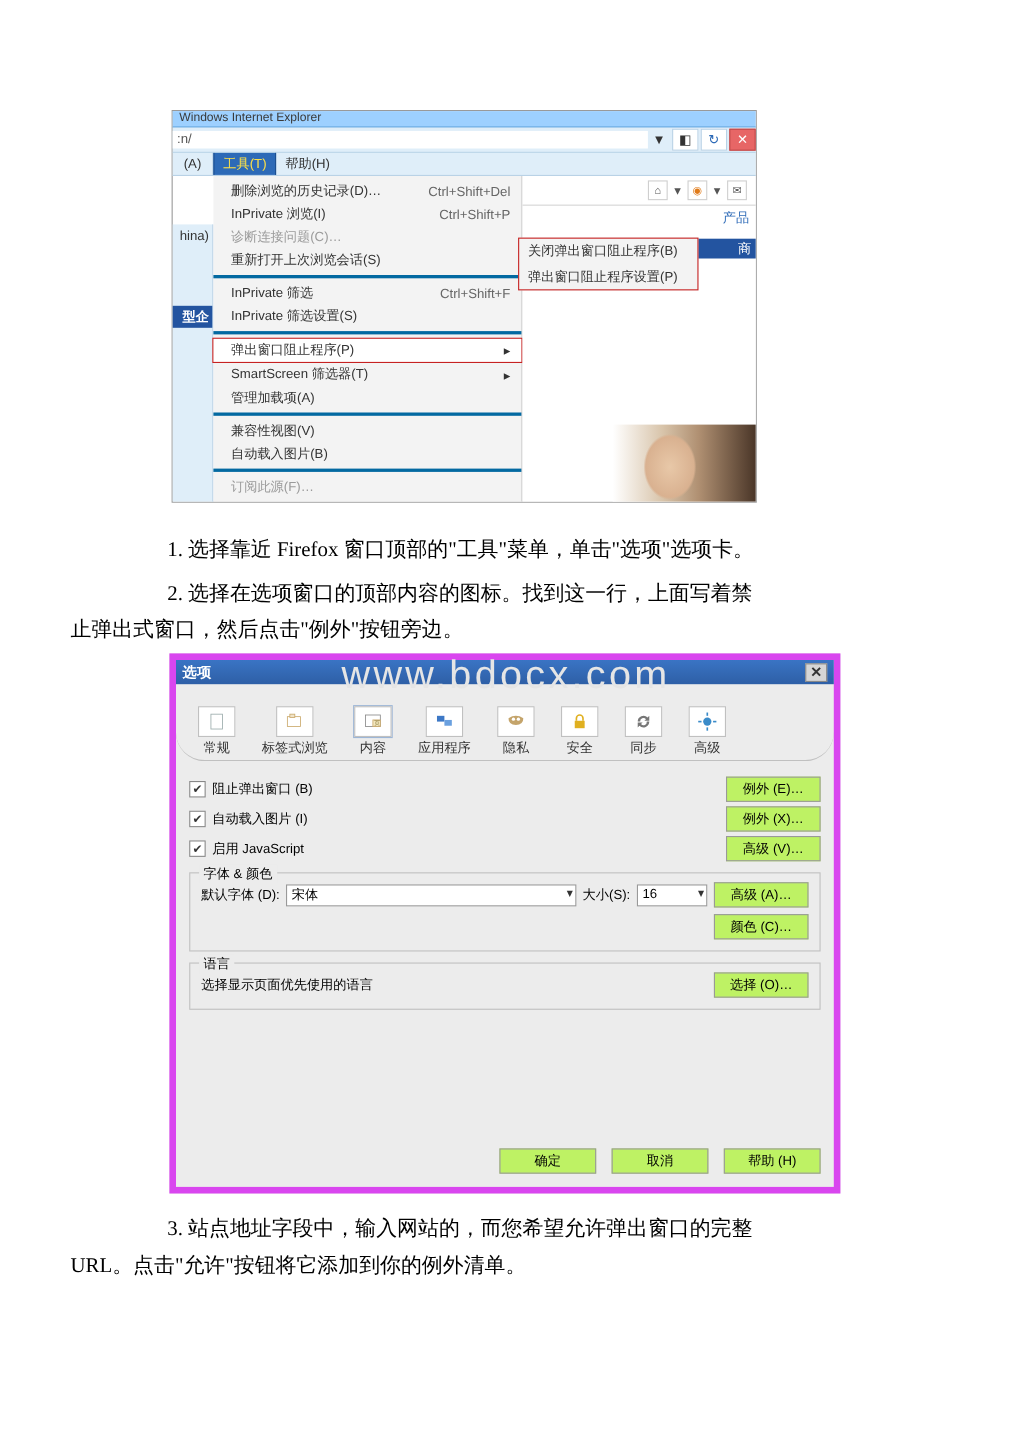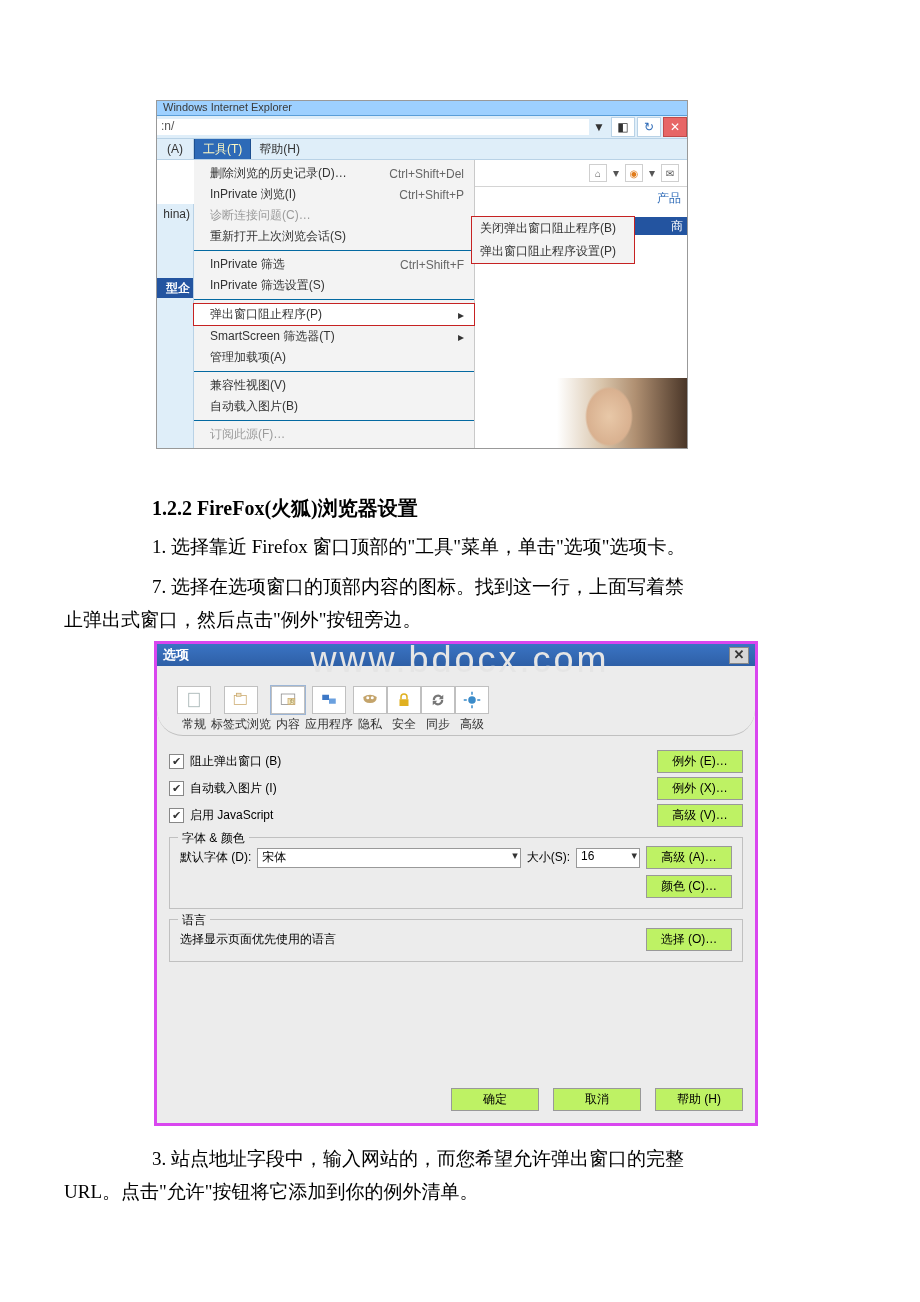--- a/index.html
+++ b/index.html
@@ -49,7 +49,7 @@
     align-items:stretch;
   }
   .mb-left { width:36px; text-align:center; line-height:20px; color:#333; border-right:1px solid #b9d2e6;}
-  .mb-tool { padding:0 8px; line-height:20px; background:#2d6ab7; color:#fef9c3; border:1px solid #1c4f90; border-top:none; border-bottom:none;}
+  .mb-tool { padding:0 8px; line-height:20px; background:#2d6ab7; color:#fde047; border:1px solid #1c4f90; border-top:none; border-bottom:none;}
   .mb-help { padding:0 8px; line-height:20px; }
   .ie-row { display:flex; }
   .ie-left-col { width:36px; background:#dfeef9; border-right:1px solid #b9d2e6; display:flex; flex-direction:column;margin-top:44px; }

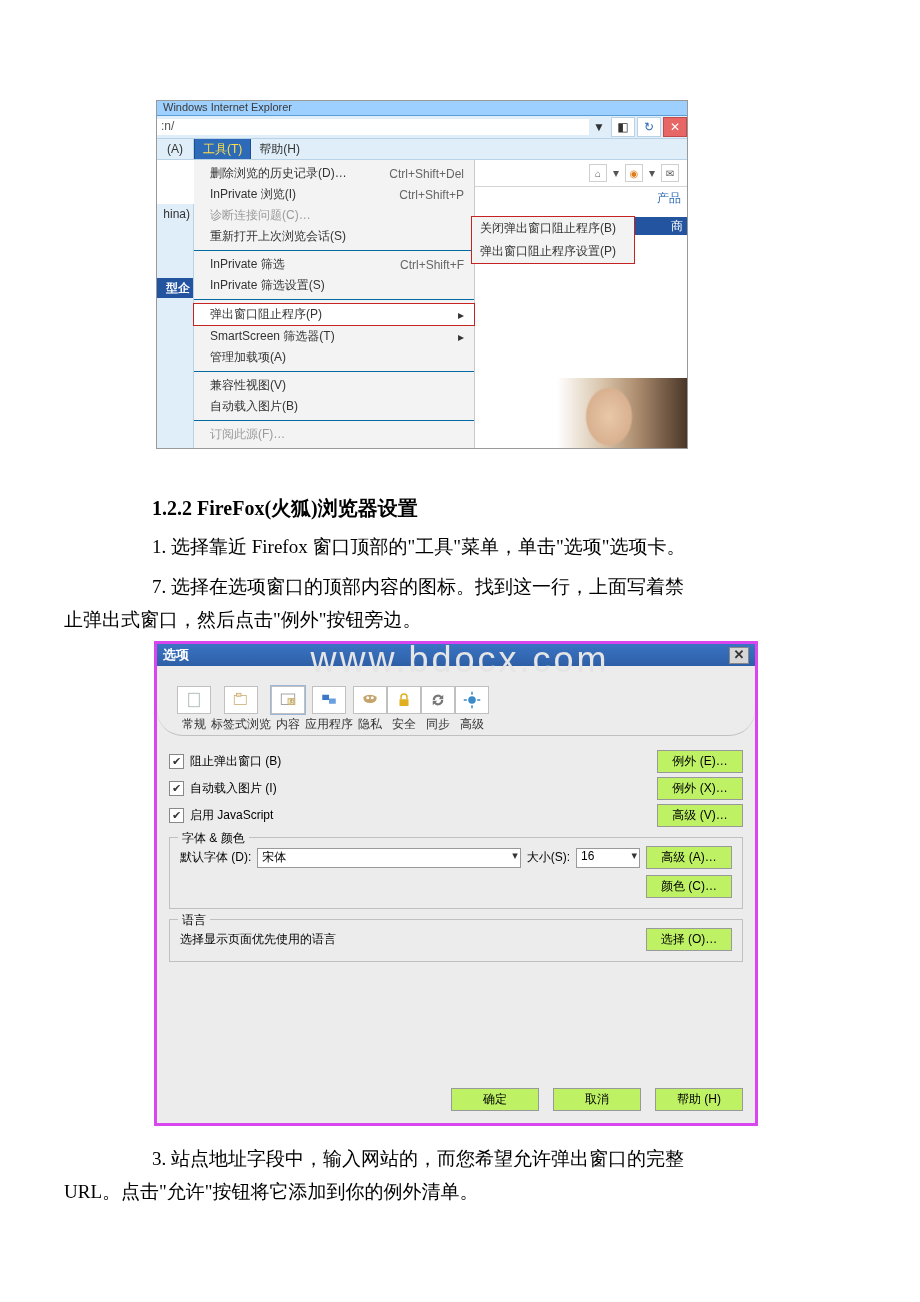--- a/index.html
+++ b/index.html
@@ -56,7 +56,7 @@
   .ie-left-col .cell { height:20px; line-height:20px; text-align:right; padding-right:3px; color:#333;}
   .ie-left-col .tab { background:#2354a0; color:#fff; font-weight:bold;}
   .ie-menu { width:280px; background:#f3f3f3; border-right:1px solid #c9c9c9; }
-  .ie-menu .group { border-bottom:1px solid #0369a1; padding:3px 0;}
+  .ie-menu .group { border-bottom:3px solid #0369a1; padding:3px 0;}
   .ie-menu .item { display:flex; align-items:center; padding:2px 10px 2px 16px; white-space:nowrap;}
   .ie-menu .item.hl { border:1px solid #c62222; background:#fff; margin:0 -1px;}
   .ie-menu .item .txt { flex:1; color:#333;}

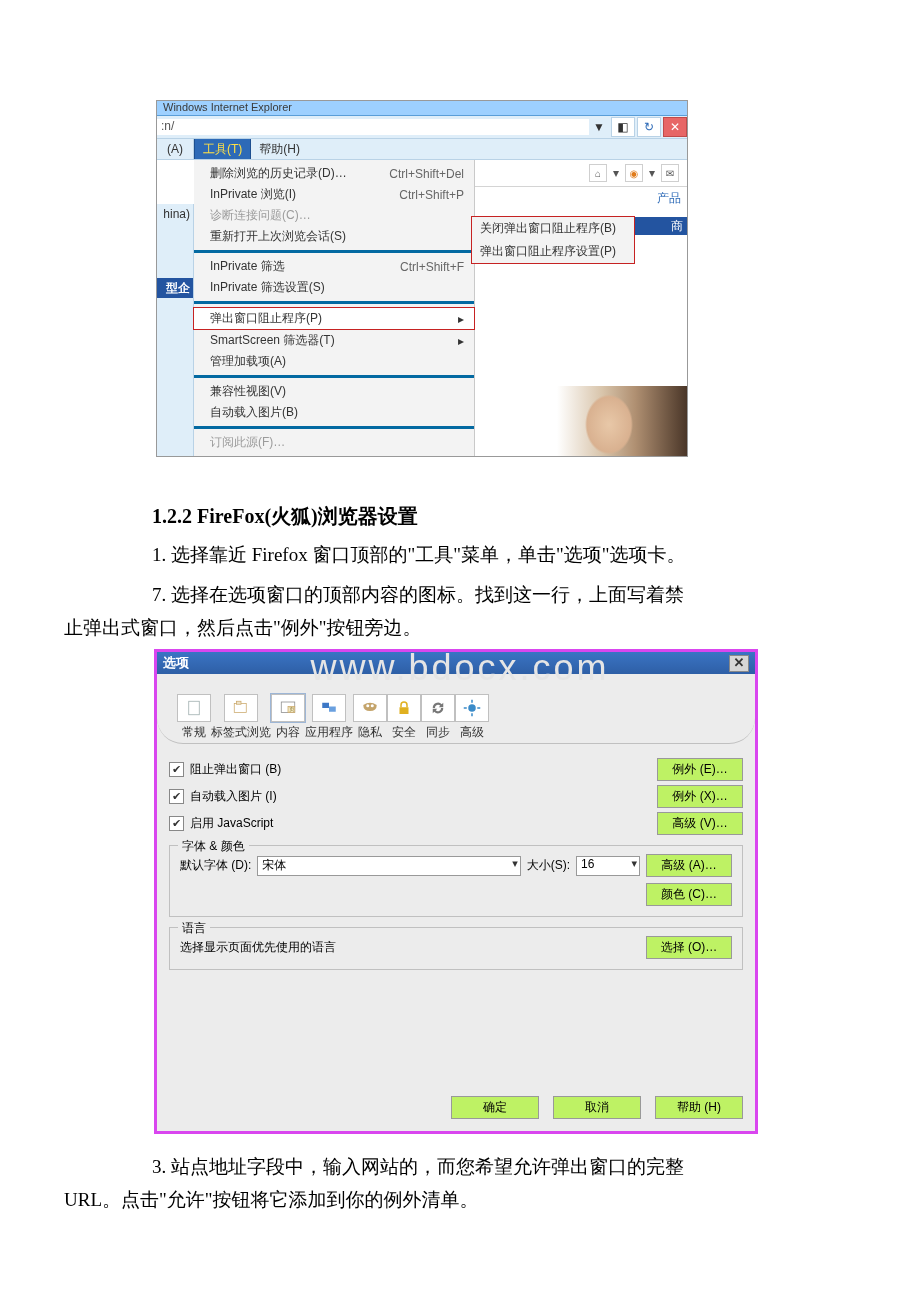--- a/index.html
+++ b/index.html
@@ -225,7 +225,6 @@
     </div>
   </div>
 
-  <div class="h2">1.2.2 FireFox(火狐)浏览器设置</div>
   <p class="body">1. 选择靠近 Firefox 窗口顶部的"工具"菜单，单击"选项"选项卡。</p>
   <p class="body">7. 选择在选项窗口的顶部内容的图标。找到这一行，上面写着禁</p>
   <p class="body wrap" style="margin-top:-4px;">止弹出式窗口，然后点击"例外"按钮旁边。</p>

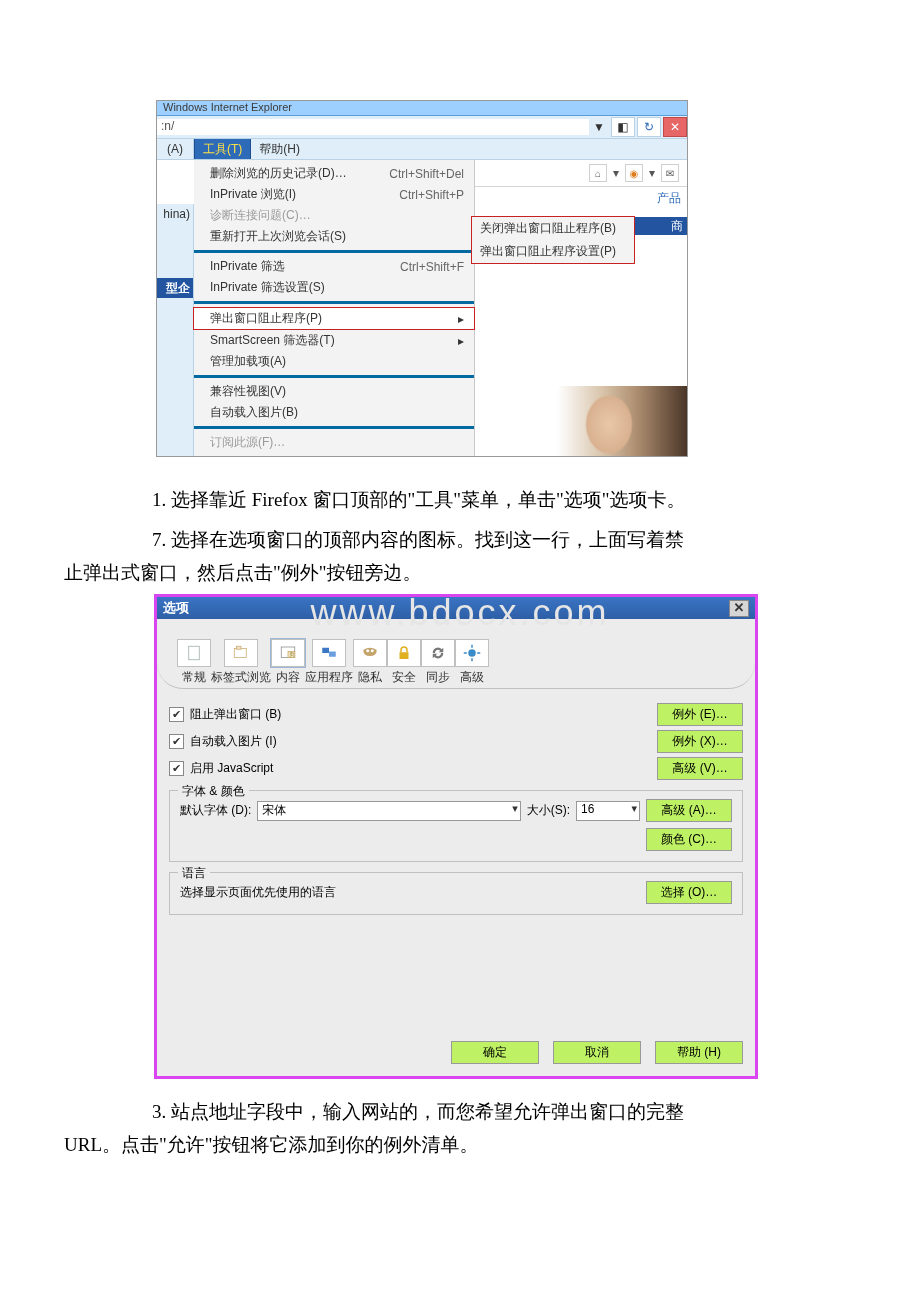--- a/index.html
+++ b/index.html
@@ -226,7 +226,7 @@
   </div>
 
   <p class="body">1. 选择靠近 Firefox 窗口顶部的"工具"菜单，单击"选项"选项卡。</p>
-  <p class="body">7. 选择在选项窗口的顶部内容的图标。找到这一行，上面写着禁</p>
+  <p class="body">2. 选择在选项窗口的顶部内容的图标。找到这一行，上面写着禁</p>
   <p class="body wrap" style="margin-top:-4px;">止弹出式窗口，然后点击"例外"按钮旁边。</p>
 
   <div class="watermark-wrap">

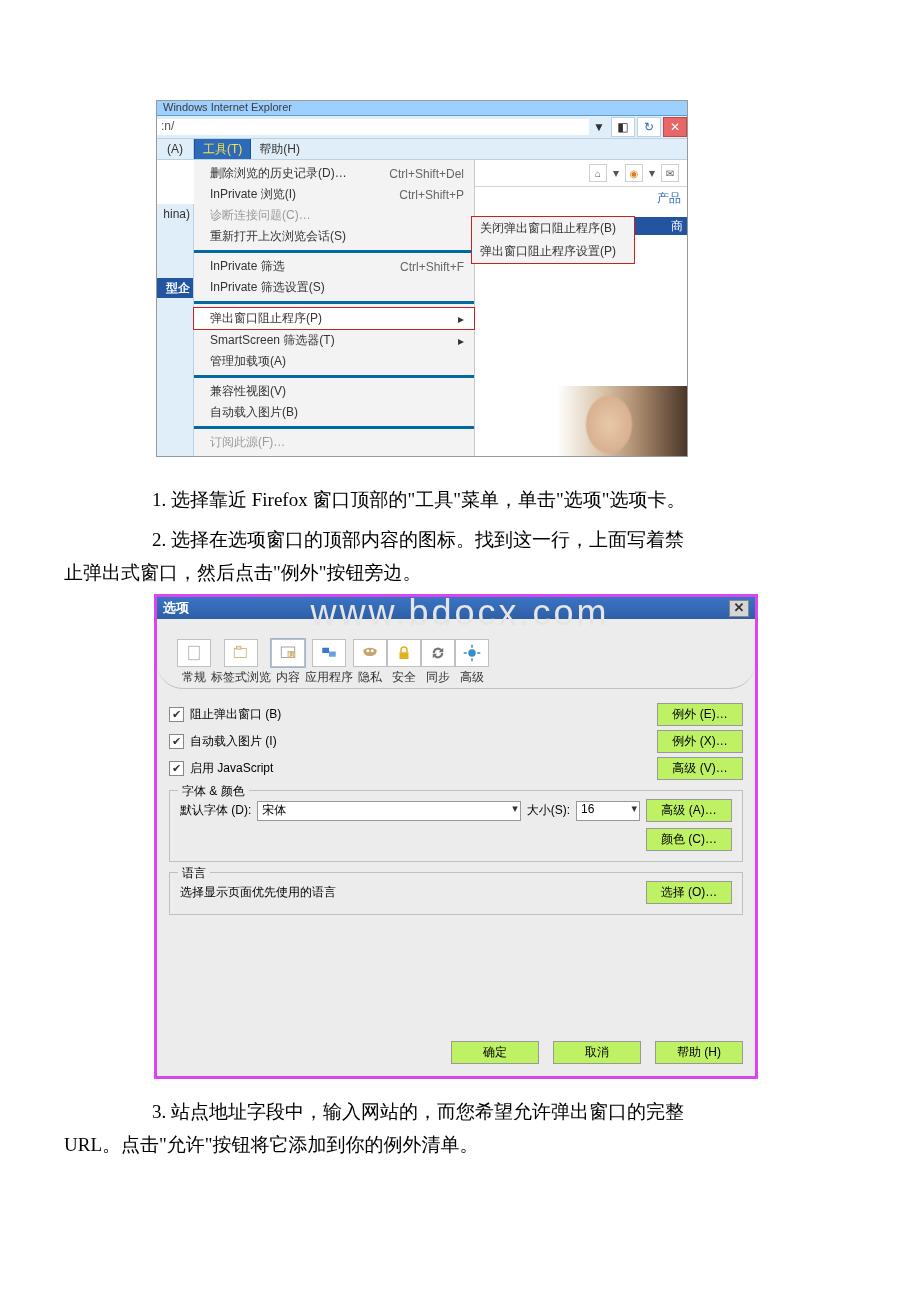--- a/index.html
+++ b/index.html
@@ -91,7 +91,7 @@
     font-family: "SimSun","Tahoma",sans-serif;
     font-size:12px;
     background:#ececec;
-    border:3px solid #d946ef;
+    border:6px solid #d946ef;
   }
   .ff-title { background:linear-gradient(#3a74c4,#2e5fa6); color:#fff; padding:2px 6px; display:flex; align-items:center; font-weight:bold; font-size:13px;}
   .ff-title .cls { margin-left:auto; width:18px; height:15px; background:#d6d6d6; border:1px solid #888; color:#333; text-align:center; line-height:13px; font-family:Arial;}

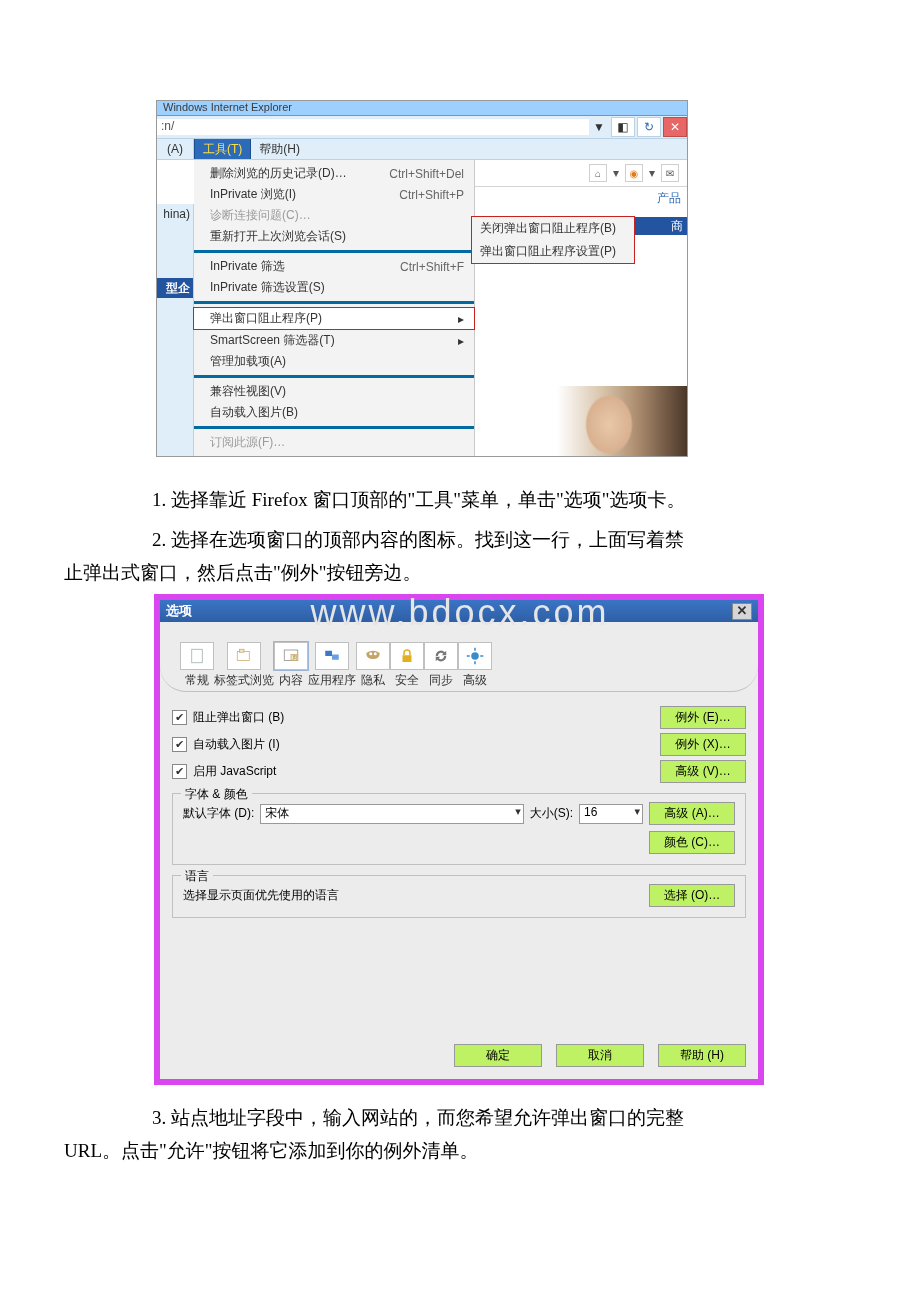--- a/index.html
+++ b/index.html
@@ -95,7 +95,7 @@
   }
   .ff-title { background:linear-gradient(#3a74c4,#2e5fa6); color:#fff; padding:2px 6px; display:flex; align-items:center; font-weight:bold; font-size:13px;}
   .ff-title .cls { margin-left:auto; width:18px; height:15px; background:#d6d6d6; border:1px solid #888; color:#333; text-align:center; line-height:13px; font-family:Arial;}
-  .ff-tabs { display:flex; padding:20px 20px 2px; border-bottom:1px solid #c0c0c0;border-radius:26px;}
+  .ff-tabs { display:flex; gap:24px; padding:20px 20px 2px; border-bottom:1px solid #c0c0c0;border-radius:26px;}
   .ff-tab { display:flex; flex-direction:column; align-items:center; gap:2px; font-size:12px; color:#333;}
   .ff-tab.active .ic { box-shadow:0 0 0 1px #9db6d6;}
   .ff-tab .ic { width:32px; height:26px; background:#fff; border:1px solid #c0c0c0; display:flex; align-items:center; justify-content:center;}

